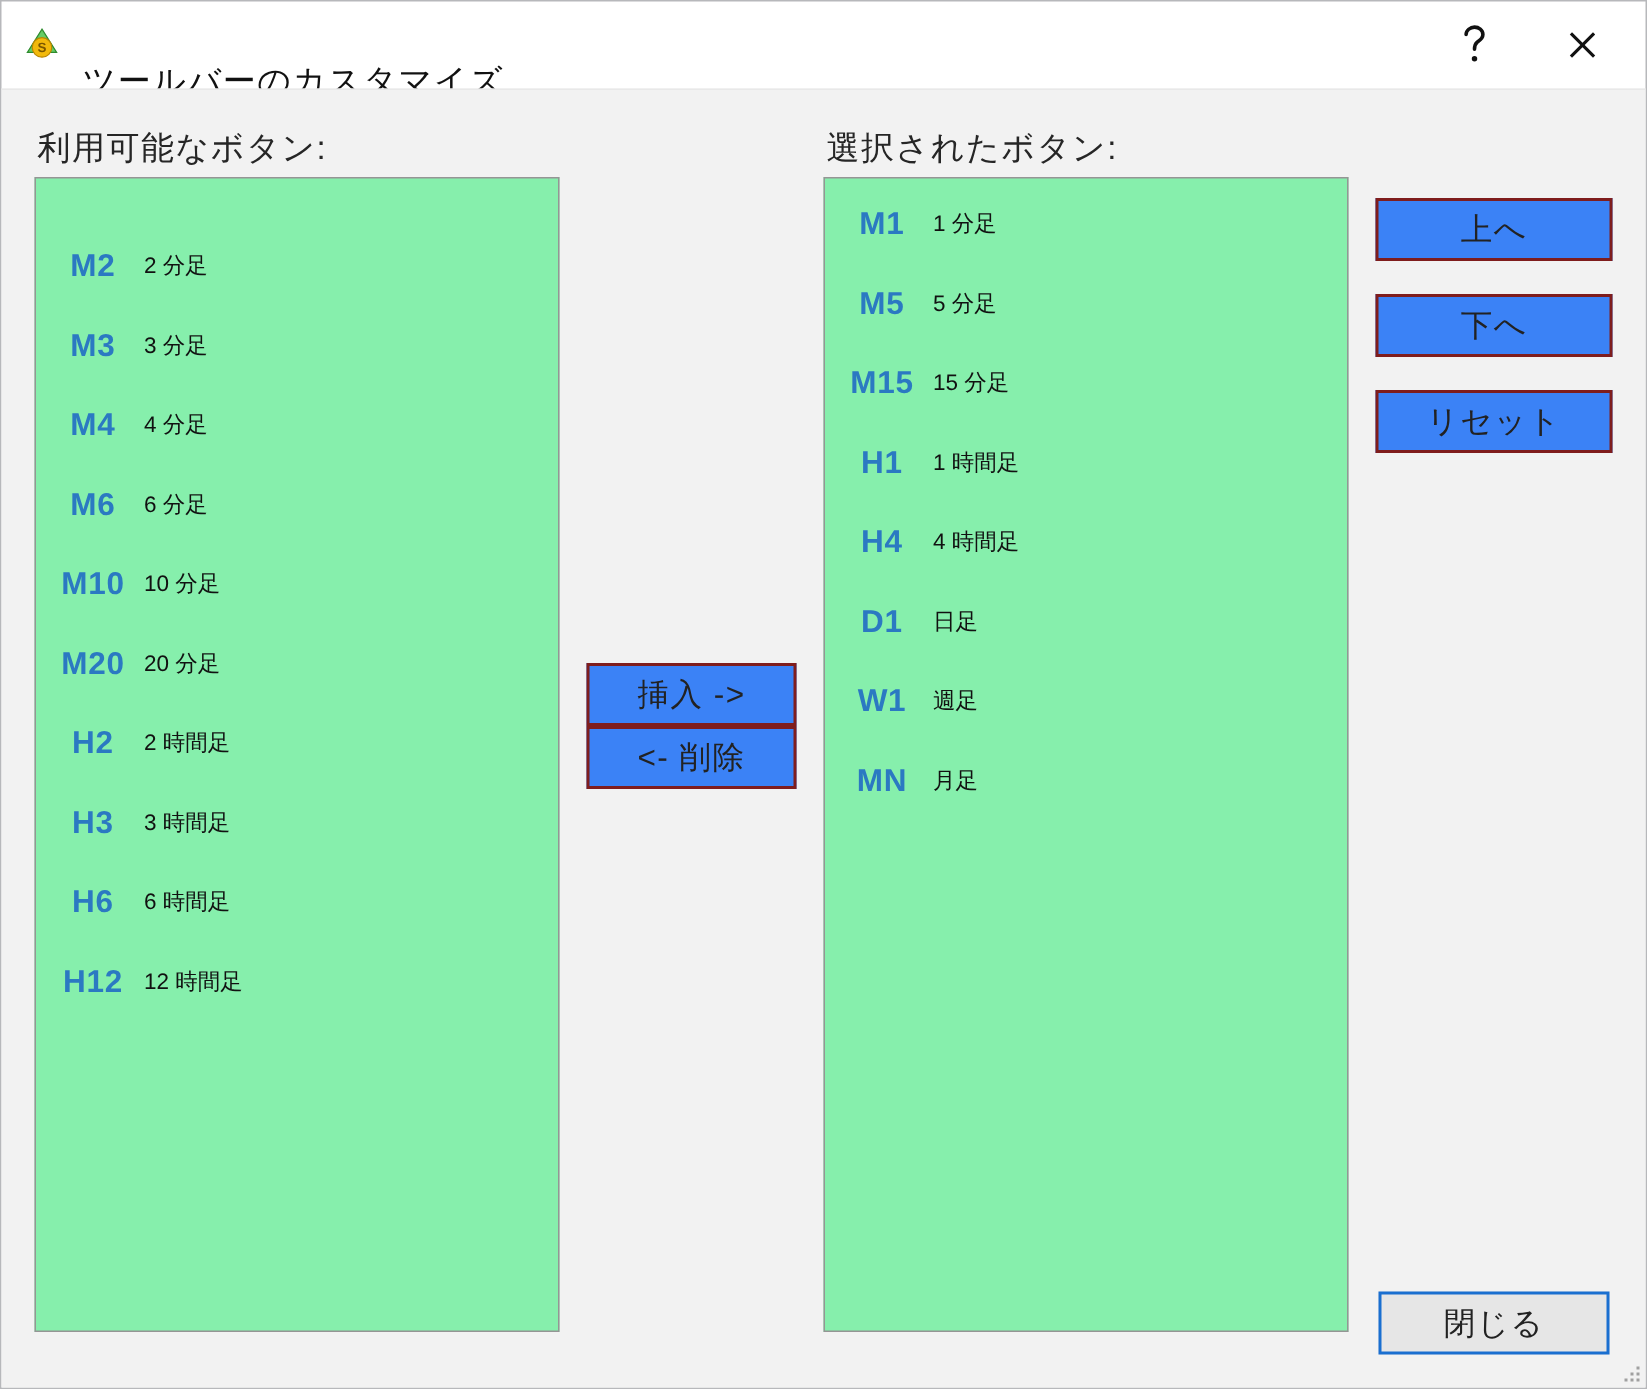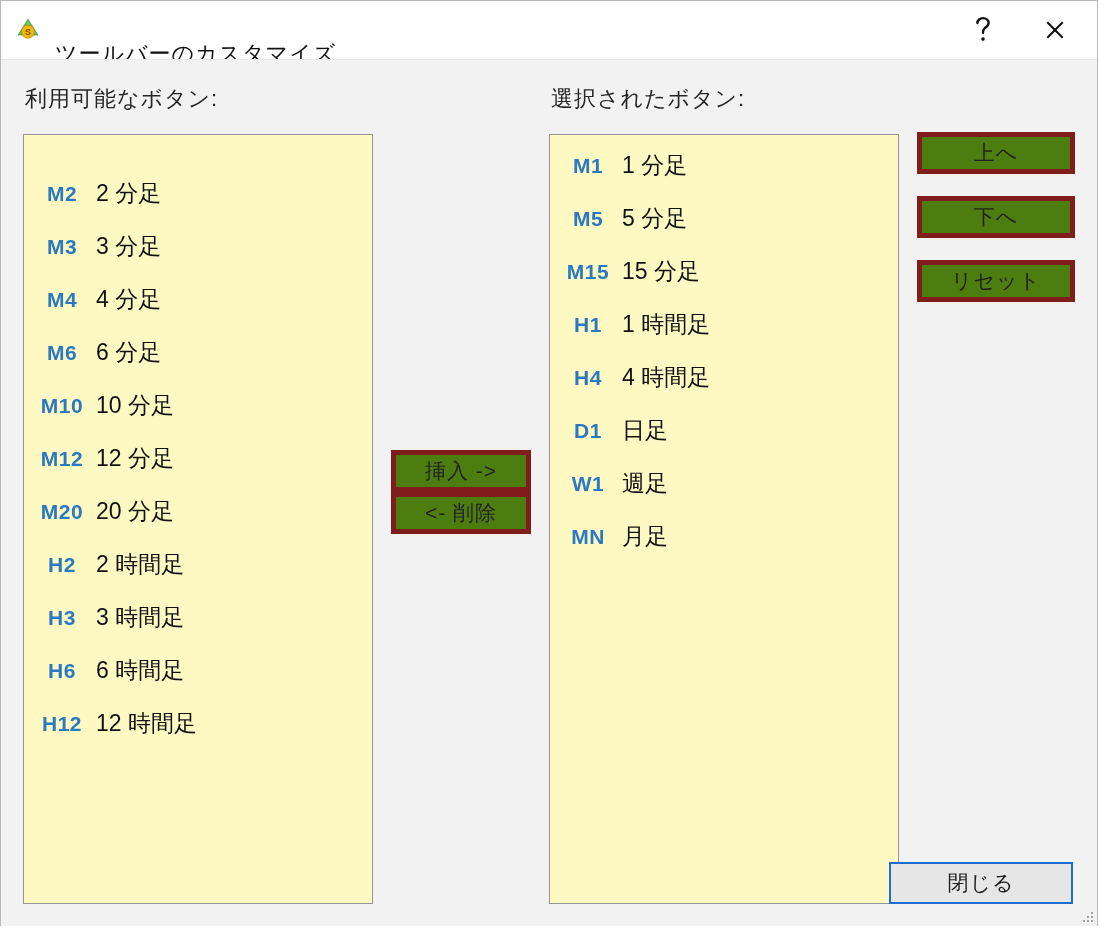--- a/index.html
+++ b/index.html
@@ -94,7 +94,7 @@
   .col-label {
     font-size: 22px;
     color: #262626;
-    margin: 4px 0 20px 2px;
+    margin: 4px 0 4px 2px;
     letter-spacing: 1px;
   }
   .listbox {

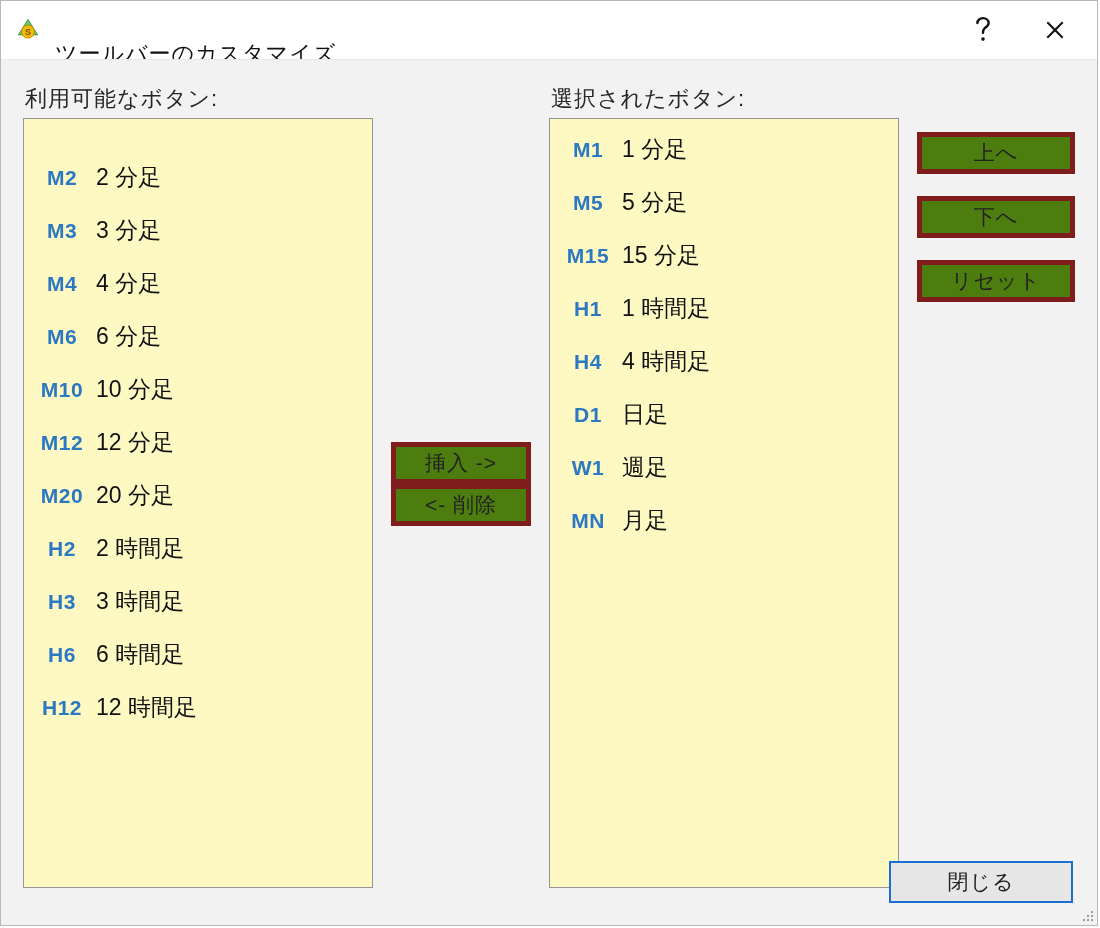--- a/index.html
+++ b/index.html
@@ -99,7 +99,7 @@
   }
   .listbox {
     flex: 1 1 auto;
-    background: #fef9c3;
+    background: #86efac;
     border: 1px solid #959595;
     box-sizing: border-box;
     overflow: auto;

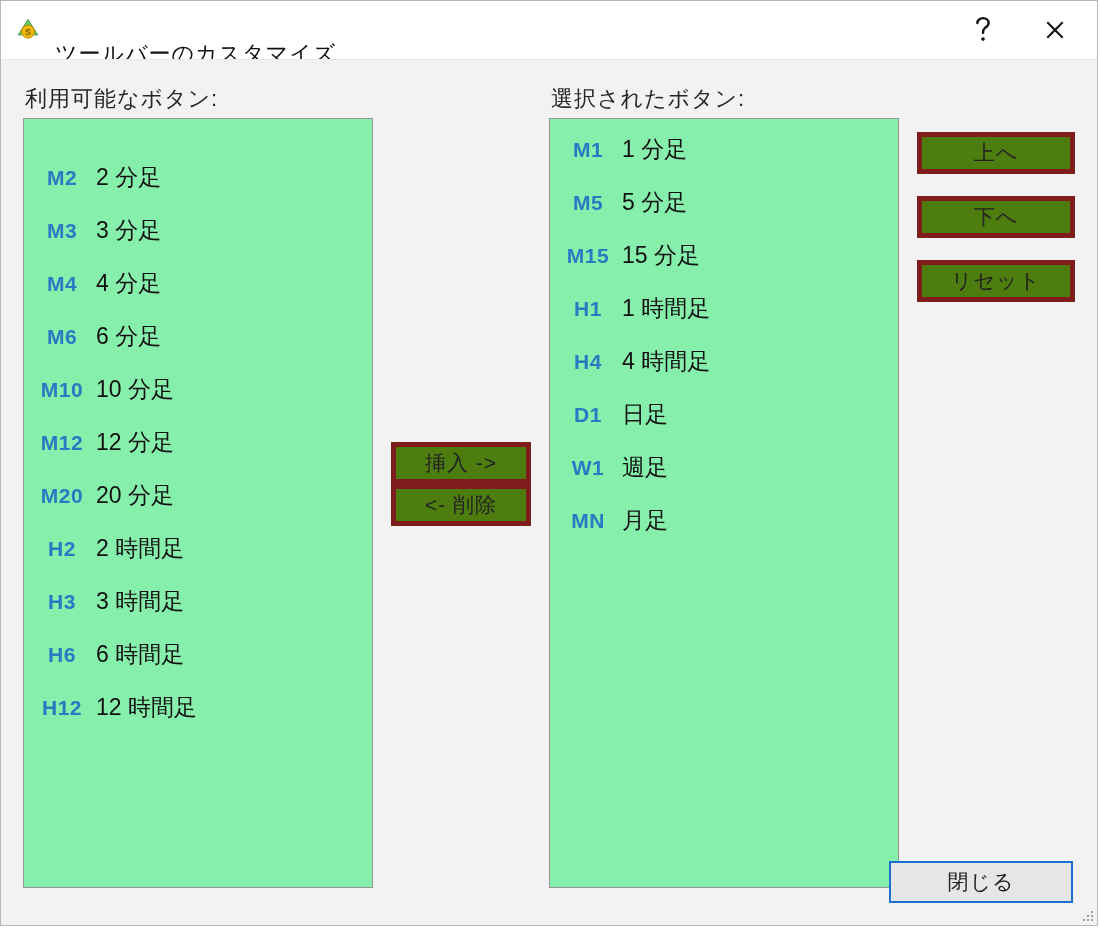--- a/index.html
+++ b/index.html
@@ -128,7 +128,7 @@
   }
   .list-item .desc {
     color: #111;
-    font-size: 23px;
+    font-size: 15px;
     padding-left: 6px;
   }
 

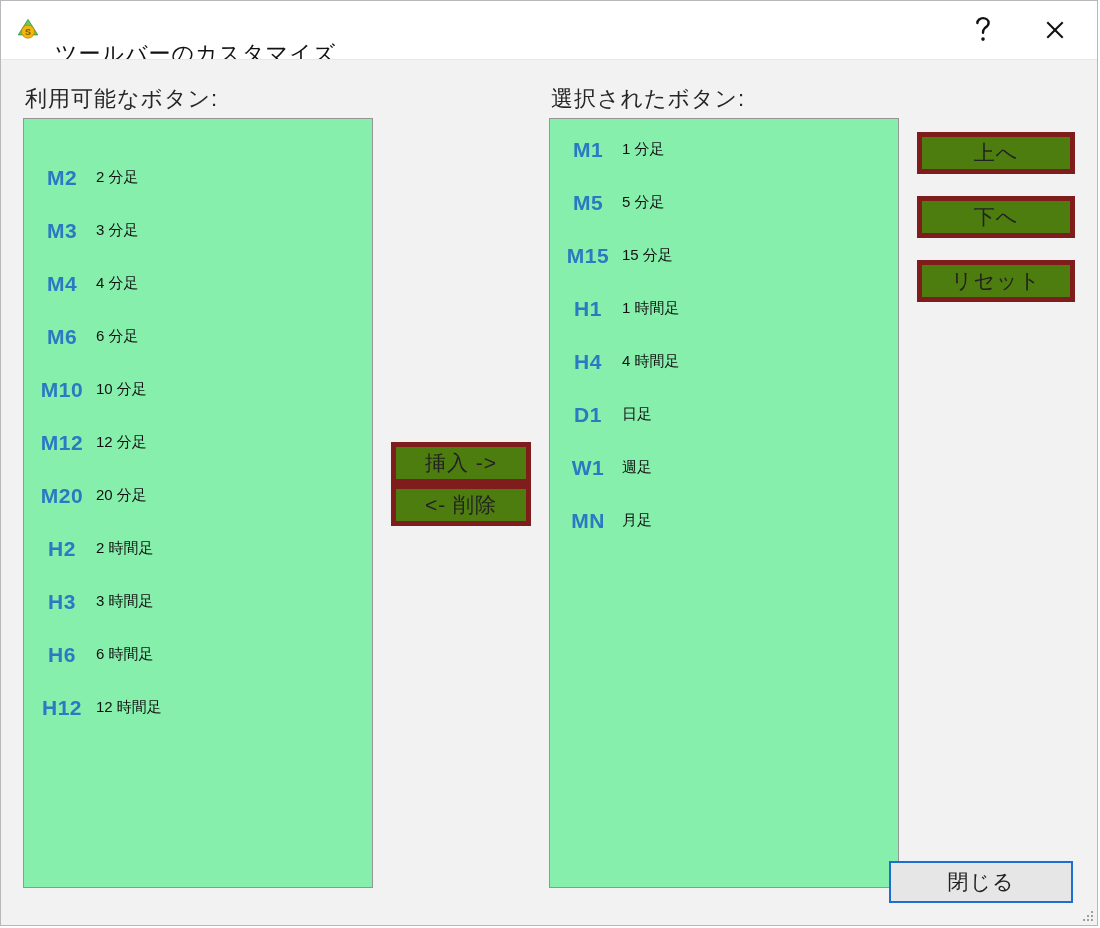--- a/index.html
+++ b/index.html
@@ -133,8 +133,8 @@
   }
 
   .btn {
-    background: #4d7c0f;
-    border: 5px solid #7f1d1d;
+    background: #3b82f6;
+    border: 2px solid #7f1d1d;
     box-sizing: border-box;
     font-size: 21px;
     color: #222;

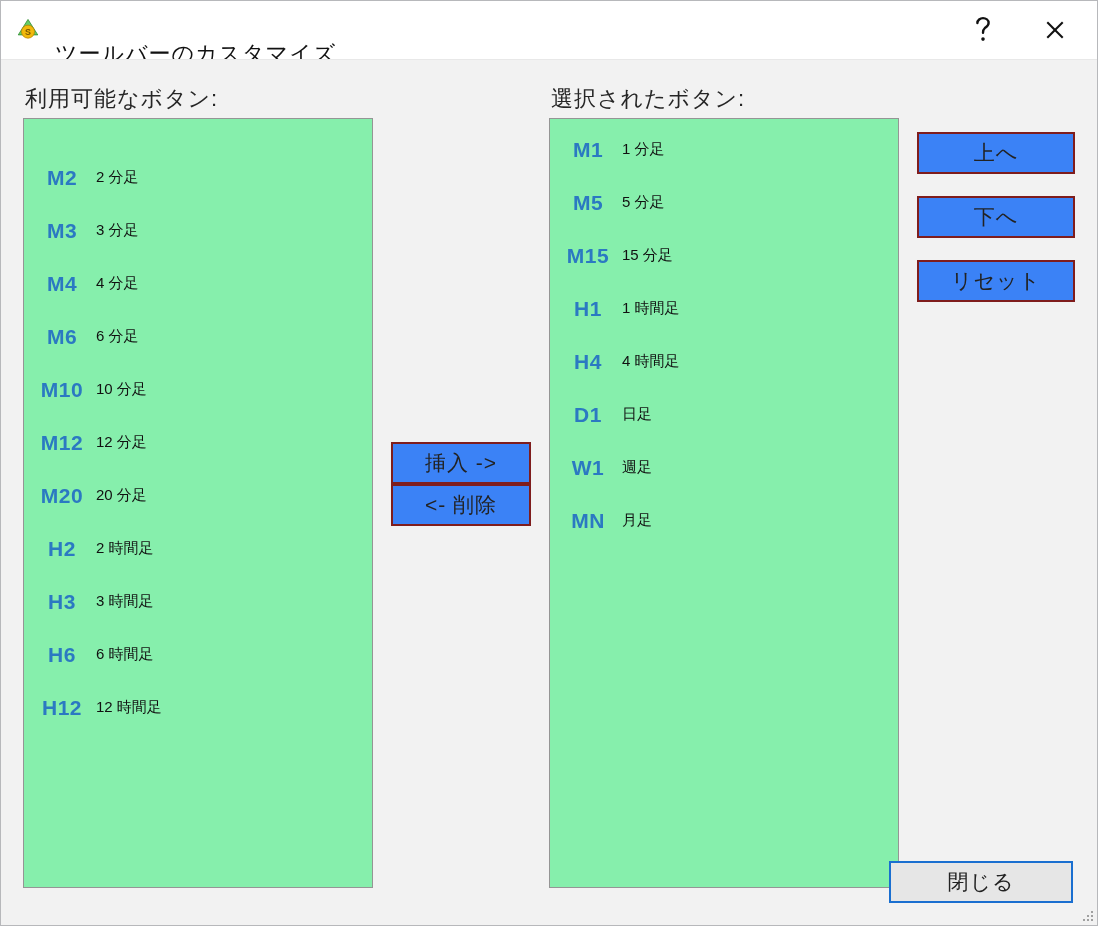--- a/index.html
+++ b/index.html
@@ -238,10 +238,6 @@
               <span class="desc">10 分足</span>
             </div>
             <div class="list-item">
-              <span class="code">M12</span>
-              <span class="desc">12 分足</span>
-            </div>
-            <div class="list-item">
               <span class="code">M20</span>
               <span class="desc">20 分足</span>
             </div>

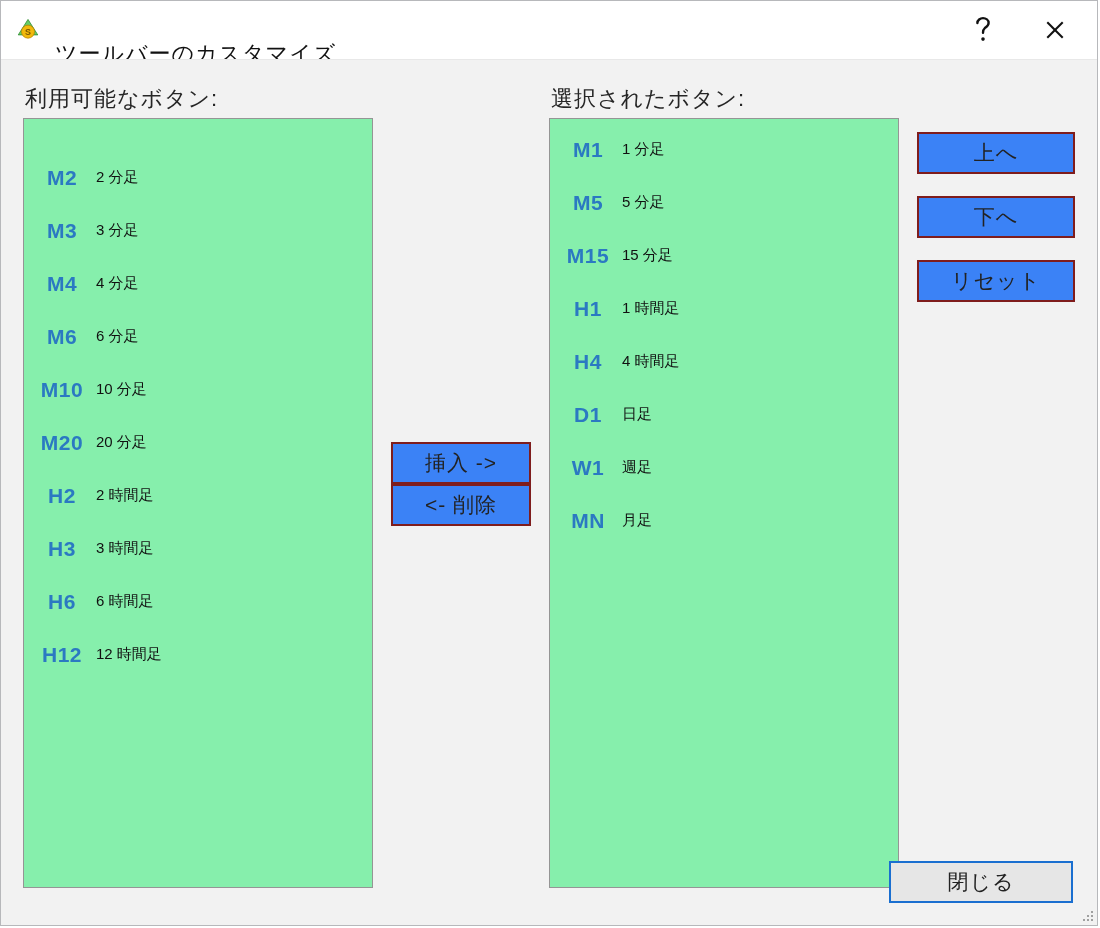--- a/index.html
+++ b/index.html
@@ -162,7 +162,7 @@
     bottom: 22px;
   }
   .close-btn {
-    width: 184px;
+    width: 154px;
     height: 42px;
     border: 2px solid #1a6fd0;
     background: #e6e6e6;

